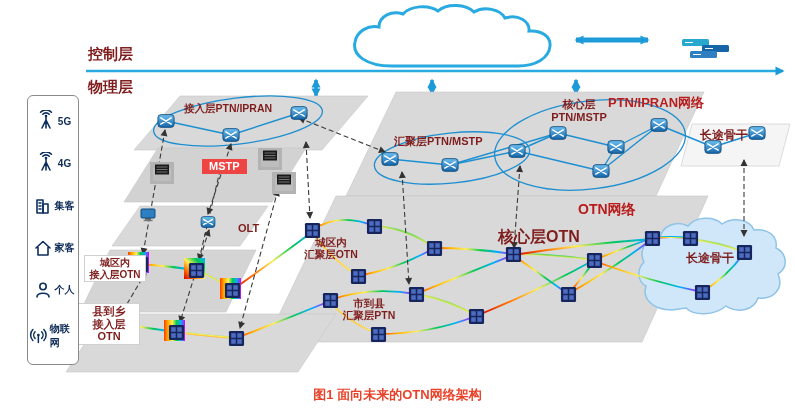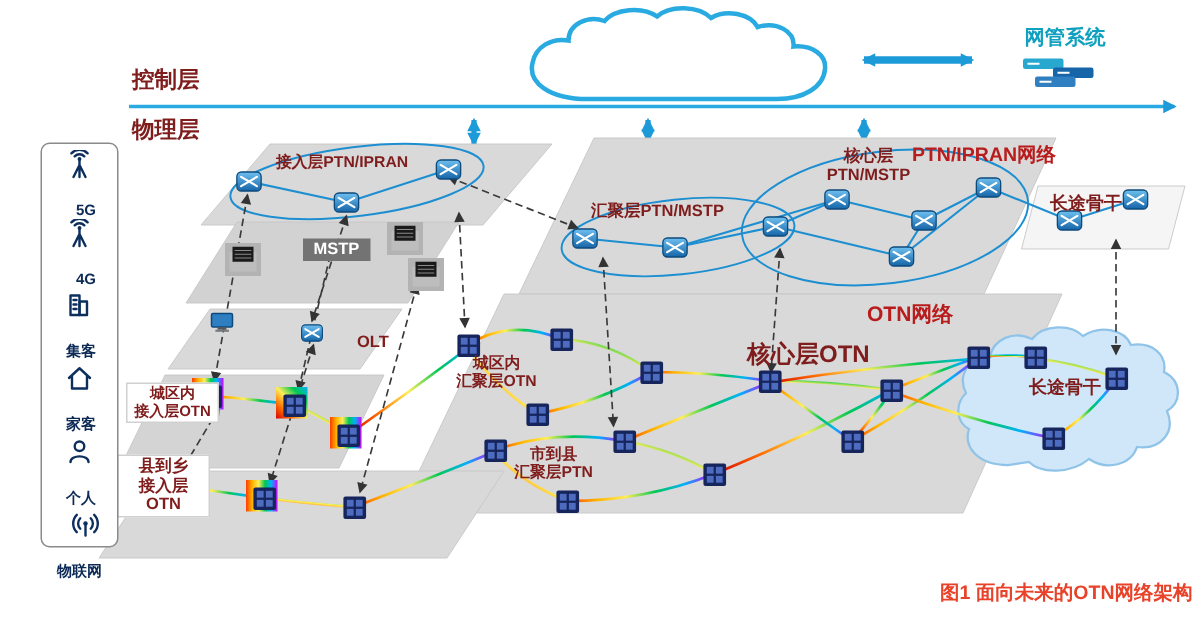--- a/index.html
+++ b/index.html
@@ -243,7 +243,6 @@
 
 <div class="lbl" style="left:88px;top:45px;font-size:15px">控制层</div>
 <div class="lbl" style="left:88px;top:78px;font-size:15px">物理层</div>
-<div class="lbl" style="left:662px;top:17px;width:96px;text-align:center;font-size:13.5px;color:#12a0c0">网管系统</div>
 
 <div class="lbl blue-title" style="left:600px;top:96px;width:112px;text-align:center;font-size:13px">PTN/IPRAN网络</div>
 <div class="lbl" style="left:184px;top:102px;font-size:10.5px">接入层PTN/IPRAN</div>

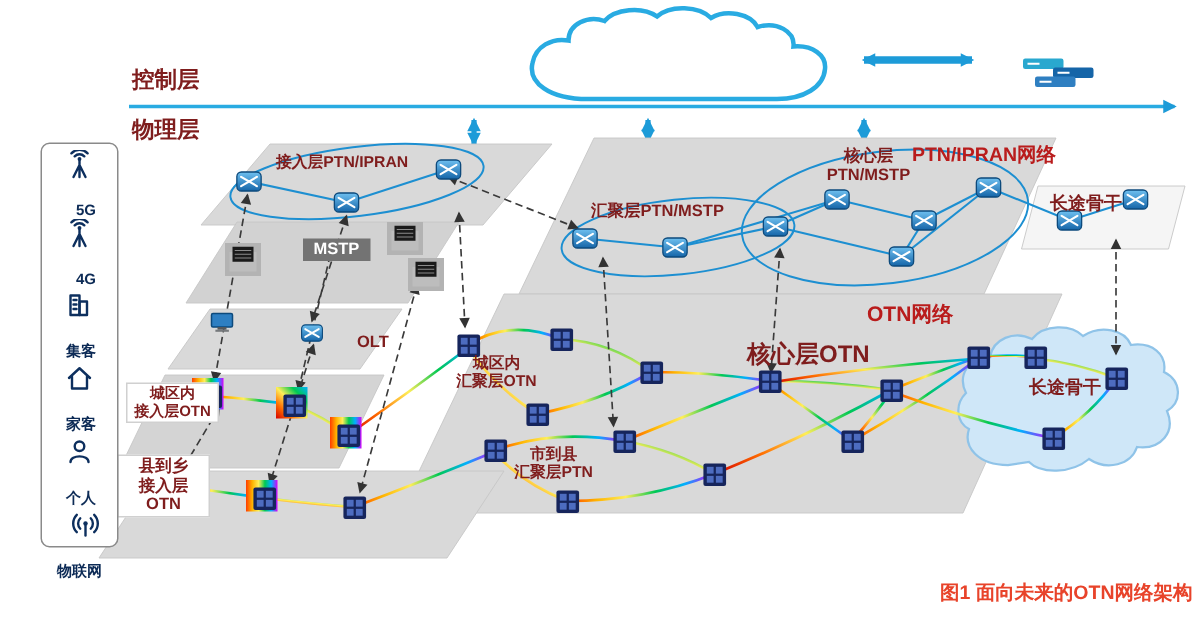--- a/index.html
+++ b/index.html
@@ -14,7 +14,7 @@
   #sidebar{position:absolute;left:27px;top:95px;width:52px;height:270px;background:#fff;
            border:1px solid #8a8a8a;border-radius:6px;display:flex;flex-direction:column;
            justify-content:space-around;align-items:center;padding:4px 0;box-sizing:border-box;}
-  .sb-item{display:flex;flex-direction:column;align-items:flex-end;gap:13px;}
+  .sb-item{display:flex;flex-direction:row;align-items:center;gap:1px;}
   .sb-ico{width:22px;height:22px;stroke:#0d2f5e;stroke-width:1.6;fill:none;stroke-linecap:round;stroke-linejoin:round;}
   .sb-label{font-size:10px;font-weight:bold;color:#0d2b56;}
   #caption{position:absolute;left:0;top:386px;width:795px;text-align:right;

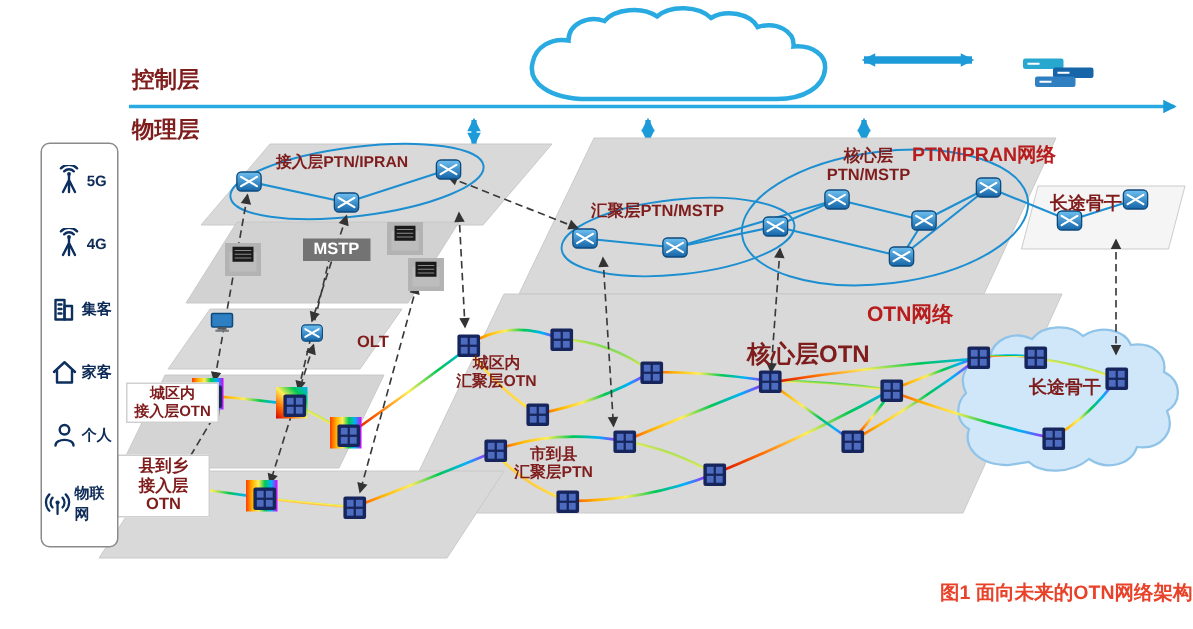--- a/index.html
+++ b/index.html
@@ -10,7 +10,7 @@
   .ml{white-space:pre-line;text-align:center;}
   .boxlbl{background:#ffffff;border:1px solid #d0d0d0;padding:1px 2px;}
   .blue-title{color:#b91c1c;}
-  #mstp-label{background:#737373;color:#fff;padding:1px 7px;font-size:11px;}
+  #mstp-label{background:#ef4444;color:#fff;padding:1px 7px;font-size:11px;}
   #sidebar{position:absolute;left:27px;top:95px;width:52px;height:270px;background:#fff;
            border:1px solid #8a8a8a;border-radius:6px;display:flex;flex-direction:column;
            justify-content:space-around;align-items:center;padding:4px 0;box-sizing:border-box;}

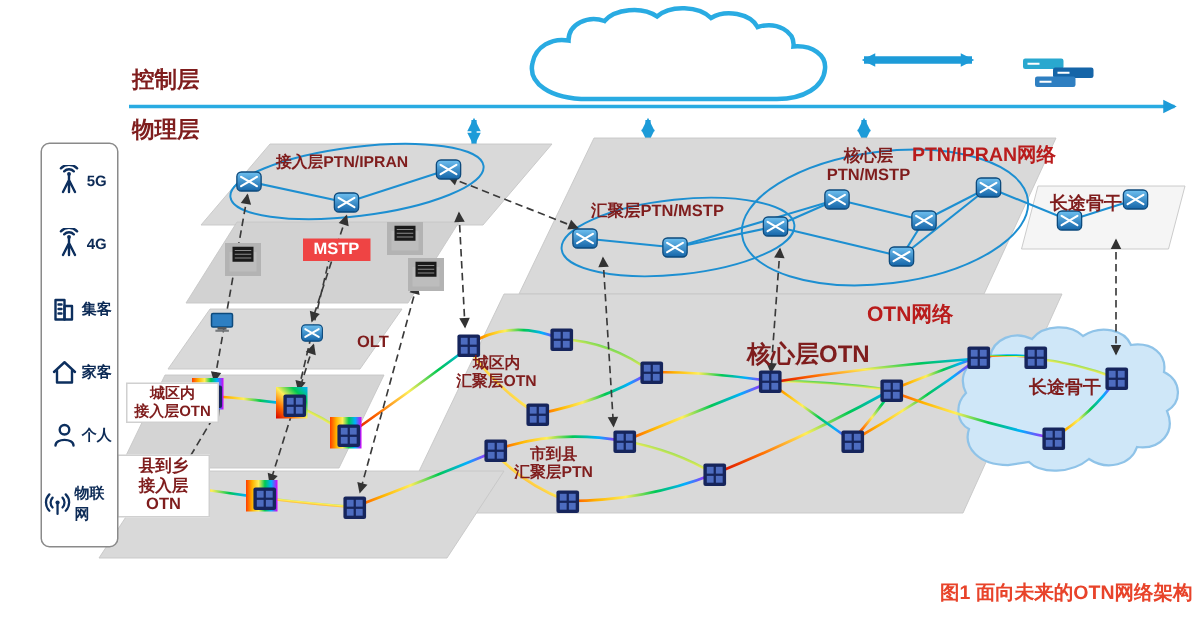--- a/index.html
+++ b/index.html
@@ -17,7 +17,7 @@
   .sb-item{display:flex;flex-direction:row;align-items:center;gap:1px;}
   .sb-ico{width:22px;height:22px;stroke:#0d2f5e;stroke-width:1.6;fill:none;stroke-linecap:round;stroke-linejoin:round;}
   .sb-label{font-size:10px;font-weight:bold;color:#0d2b56;}
-  #caption{position:absolute;left:0;top:386px;width:795px;text-align:right;
+  #caption{position:absolute;left:0;top:386px;width:795px;text-align:center;
            font-size:13px;font-weight:bold;color:#e8432a;}
 </style>
 </head>

